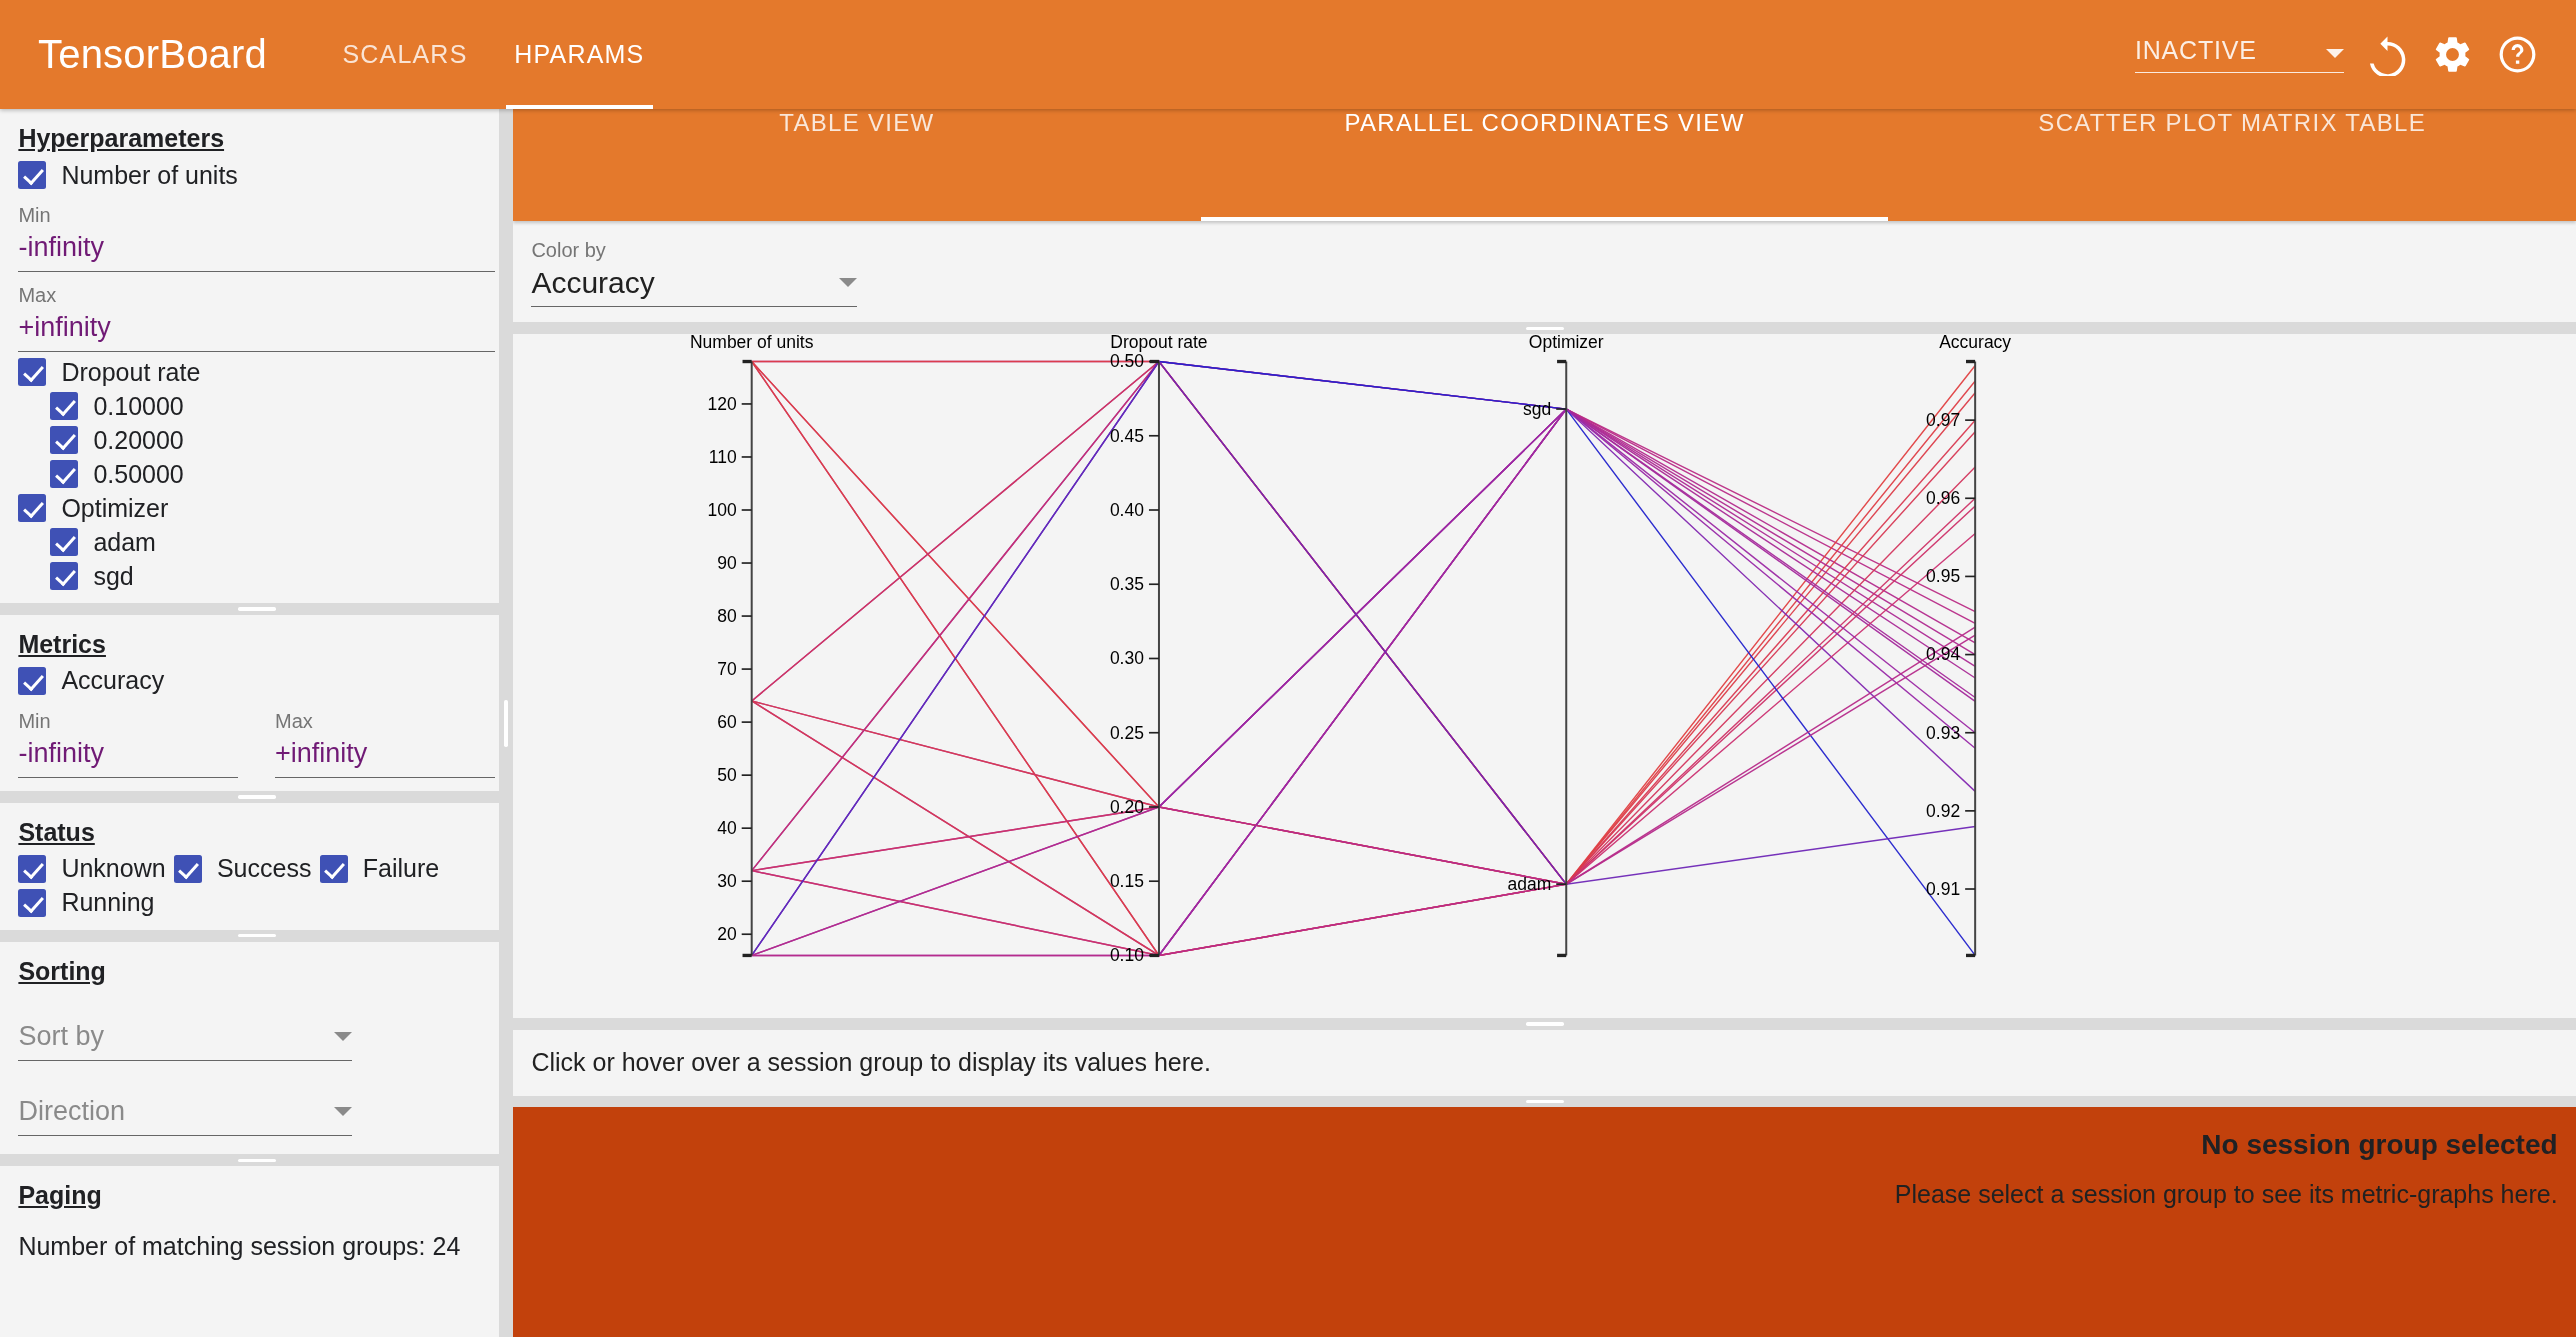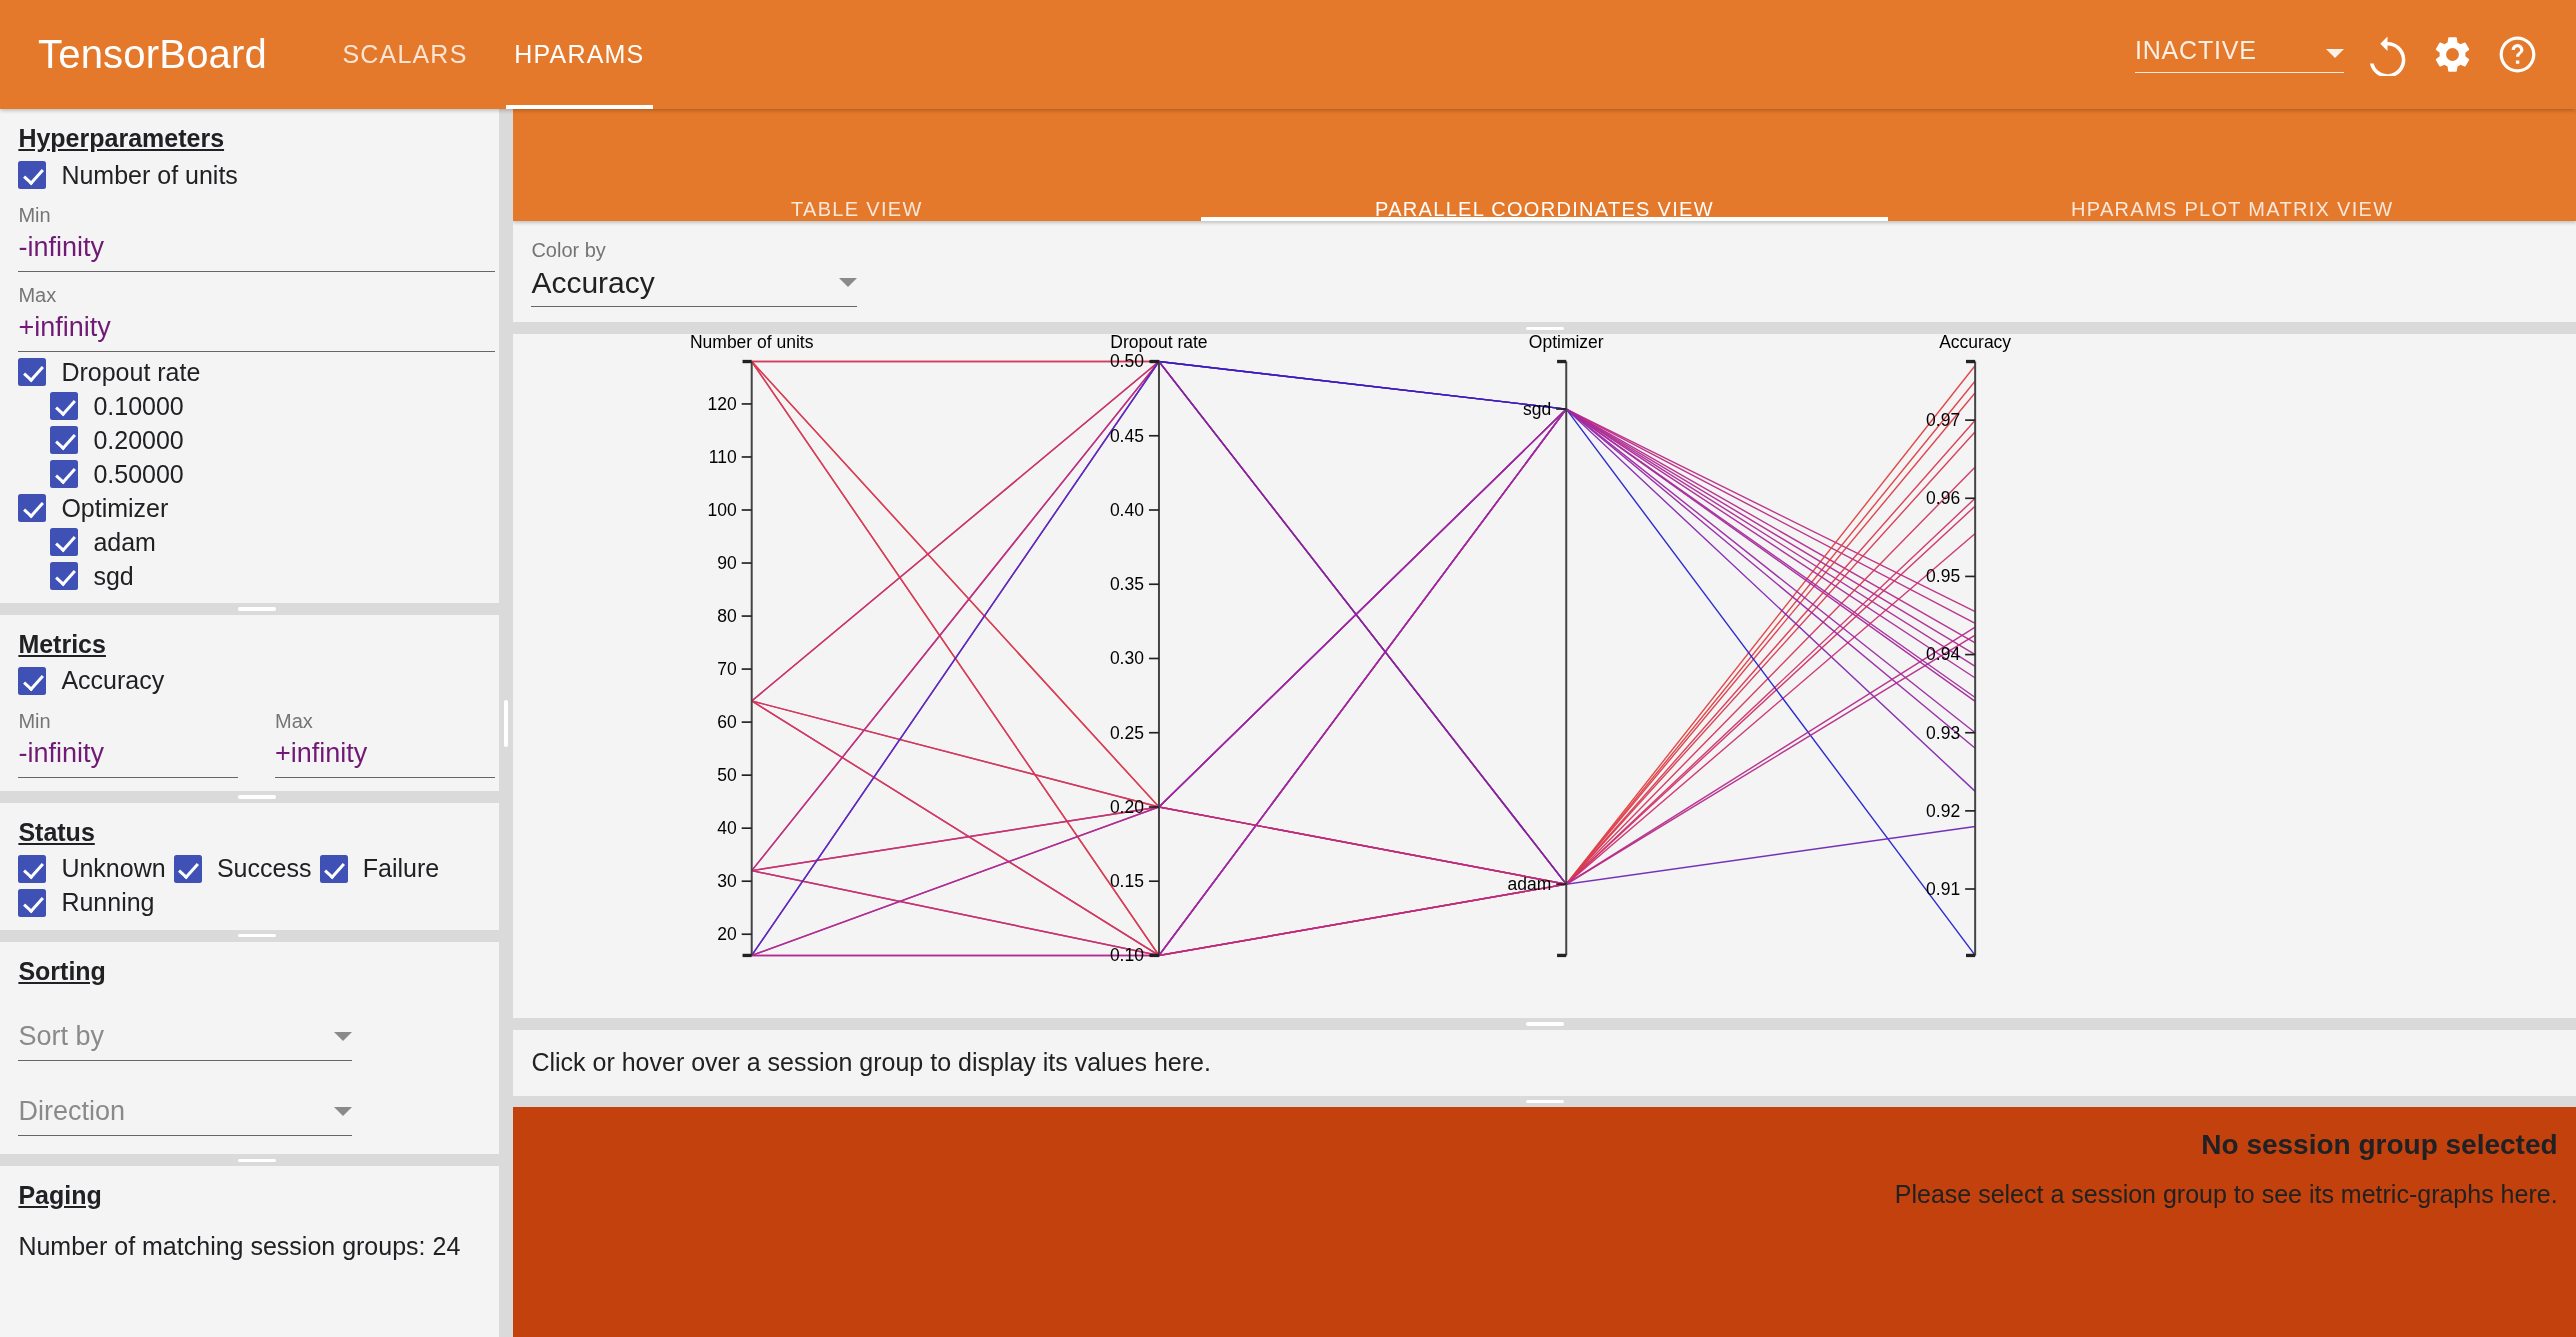--- a/index.html
+++ b/index.html
@@ -187,9 +187,9 @@
   }
   .tab {
     flex: 1;
-    display: flex; align-items: flex-end; justify-content: center;
+    display: flex; align-items: flex-start; justify-content: center;
     color: rgba(255,255,255,0.82);
-    font-size: 20px;
+    font-size: 24px;
     letter-spacing: 1.3px;
     position: relative;
     cursor: pointer;

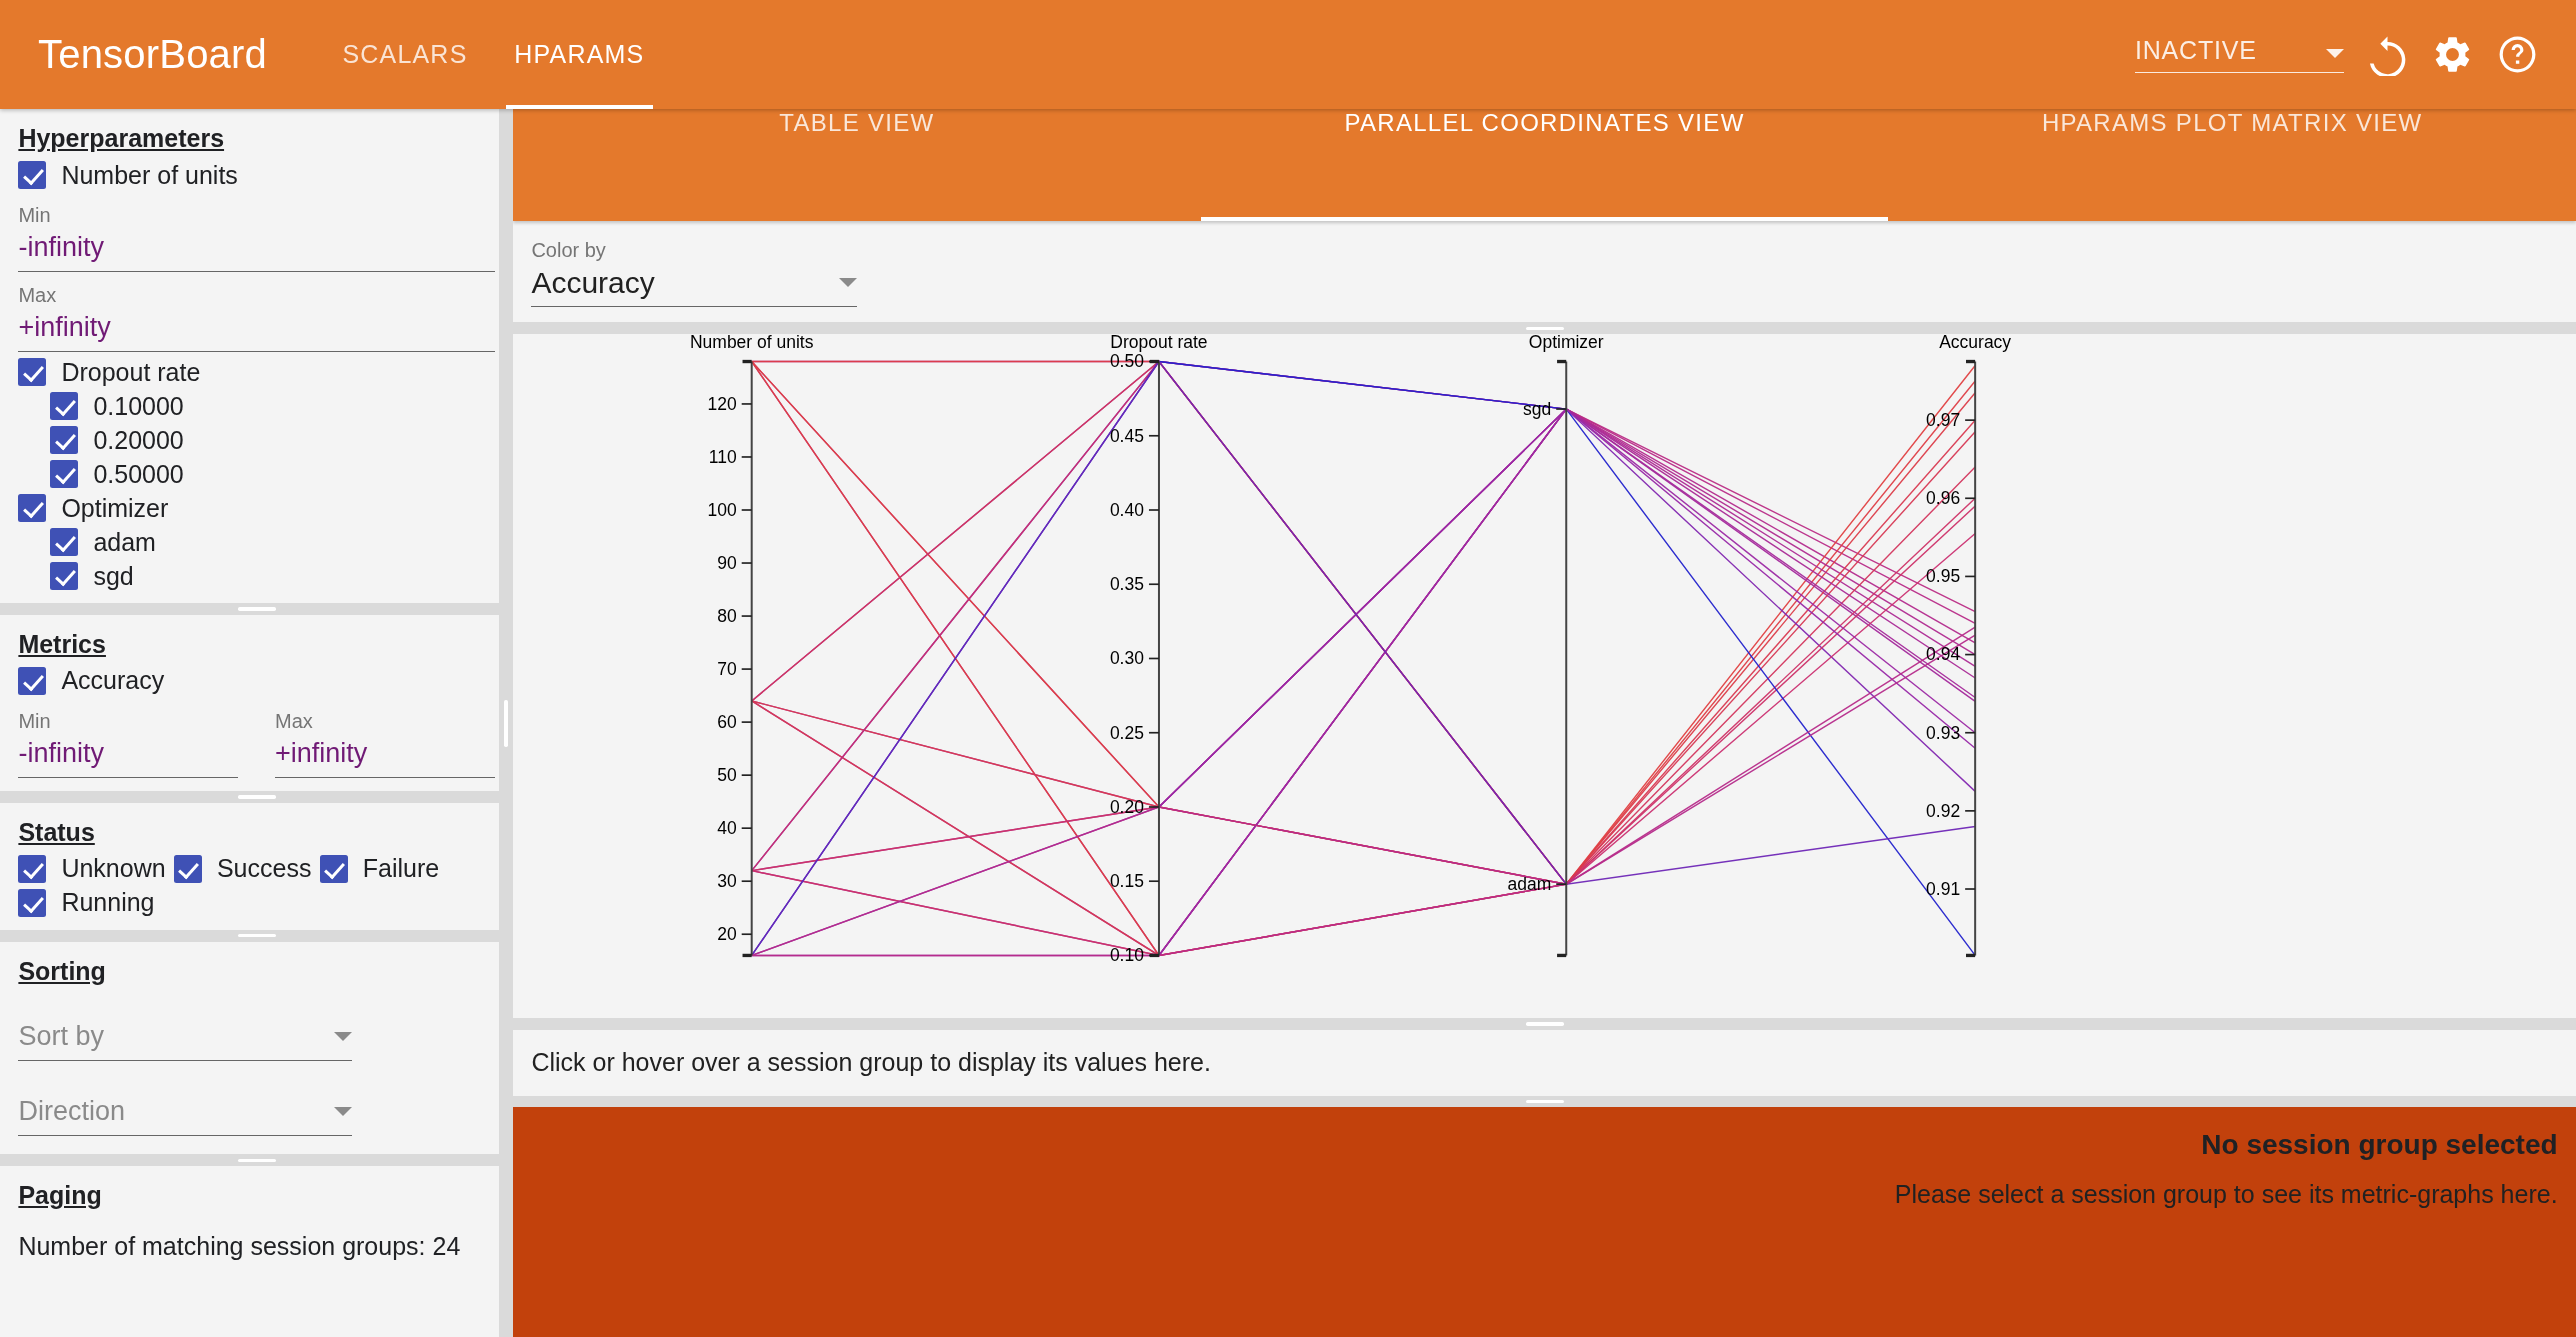--- a/index.html
+++ b/index.html
@@ -399,7 +399,7 @@
         <span>PARALLEL COORDINATES VIEW</span>
       </div>
       <div class="tab">
-        <span>HPARAMS PLOT MATRIX VIEW</span>
+        <span>SCATTER PLOT MATRIX TABLE</span>
       </div>
     </div>
 

